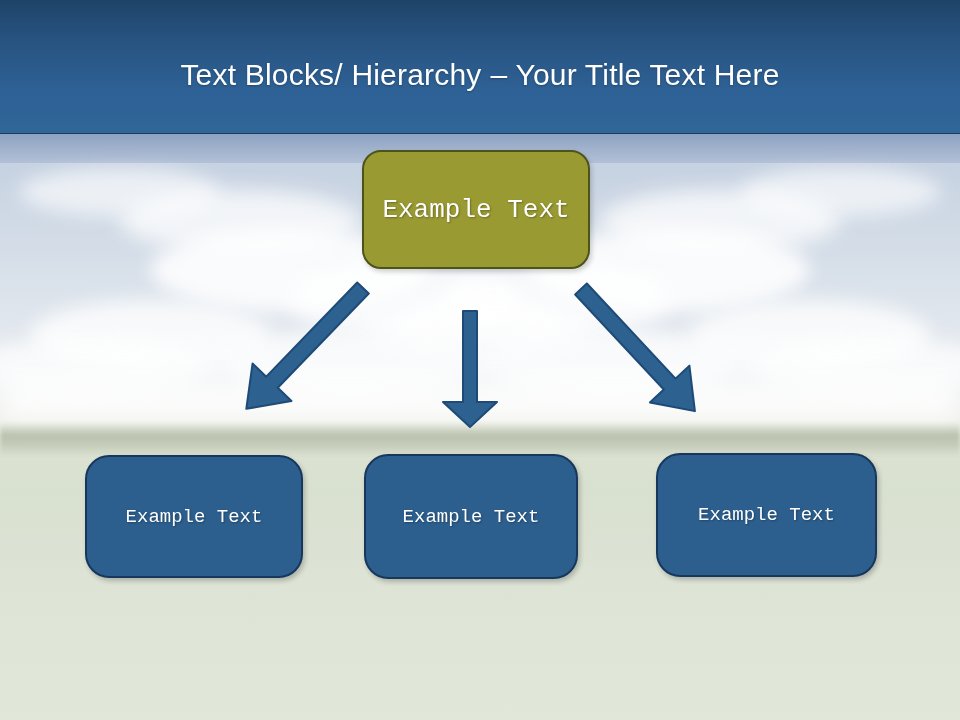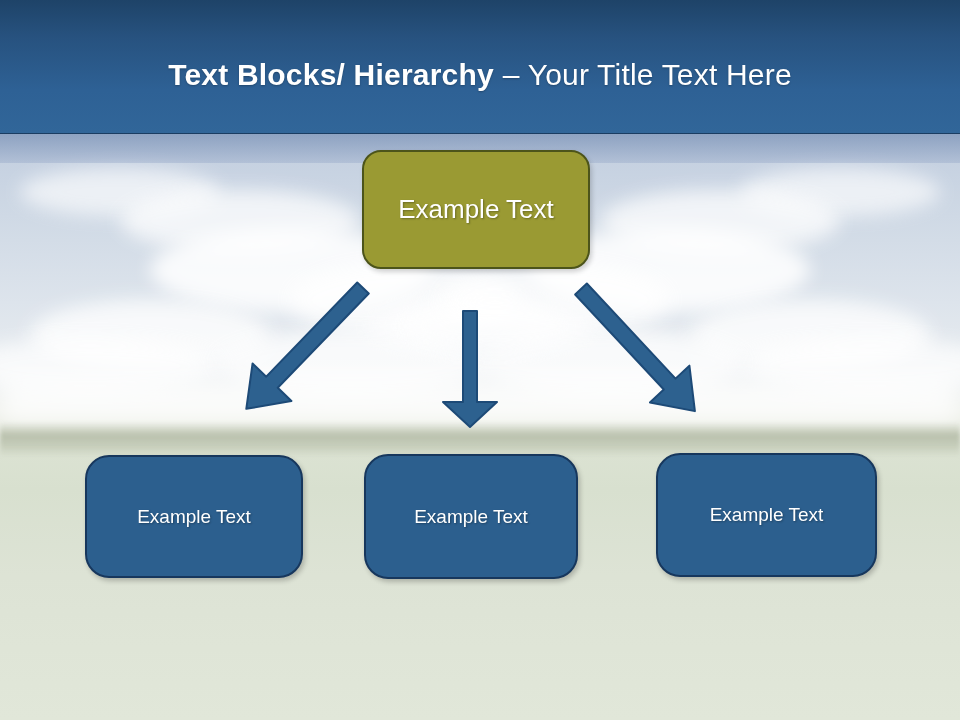--- a/index.html
+++ b/index.html
@@ -69,7 +69,7 @@
     margin:0;color:#ffffff;font-size:30px;font-weight:400;letter-spacing:.2px;
     text-shadow:0 1px 2px rgba(0,0,0,0.25);white-space:nowrap;
   }
-  .title .t-bold{font-weight:700;margin-right:9px;}
+  .title .t-bold{font-weight:400;margin-right:9px;}
   
   .arrows{position:absolute;left:0;top:0;pointer-events:none;}
   

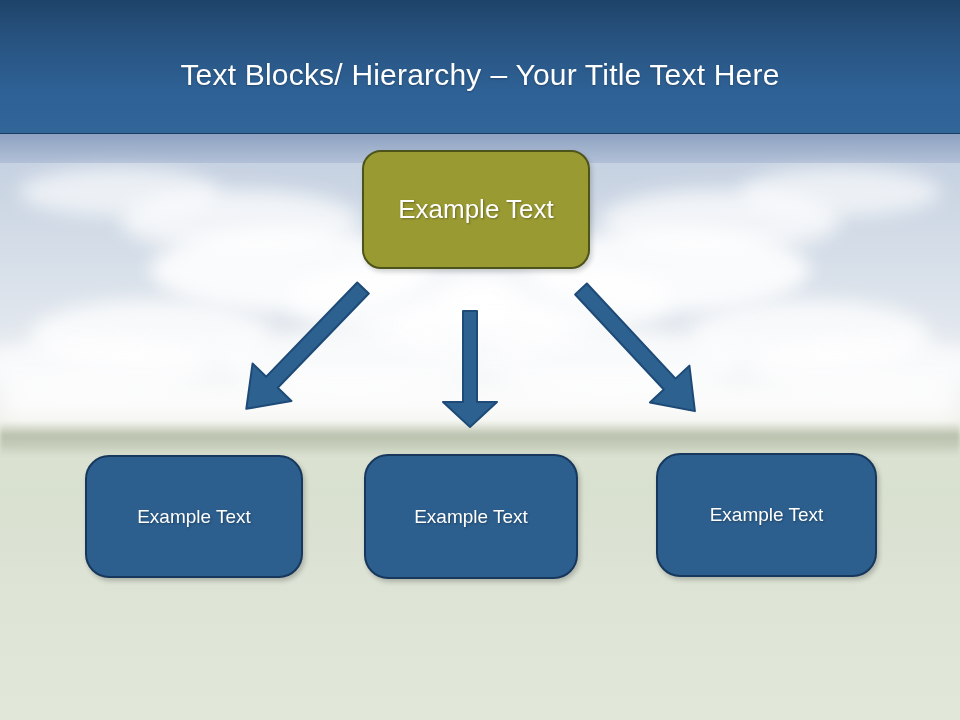--- a/index.html
+++ b/index.html
@@ -76,7 +76,7 @@
   .box{
     position:absolute;display:flex;align-items:center;justify-content:center;
     color:#fff;box-sizing:border-box;text-align:center;
-    text-shadow:1px 1px 2px rgba(0,0,0,0.30);cursor:default;
+    text-shadow:1px 1px 2px rgba(0,0,0,0.30);cursor:default;font-family:Liberation Mono, monospace;
   }
   .root{
     left:362px;top:150px;width:228px;height:119px;

